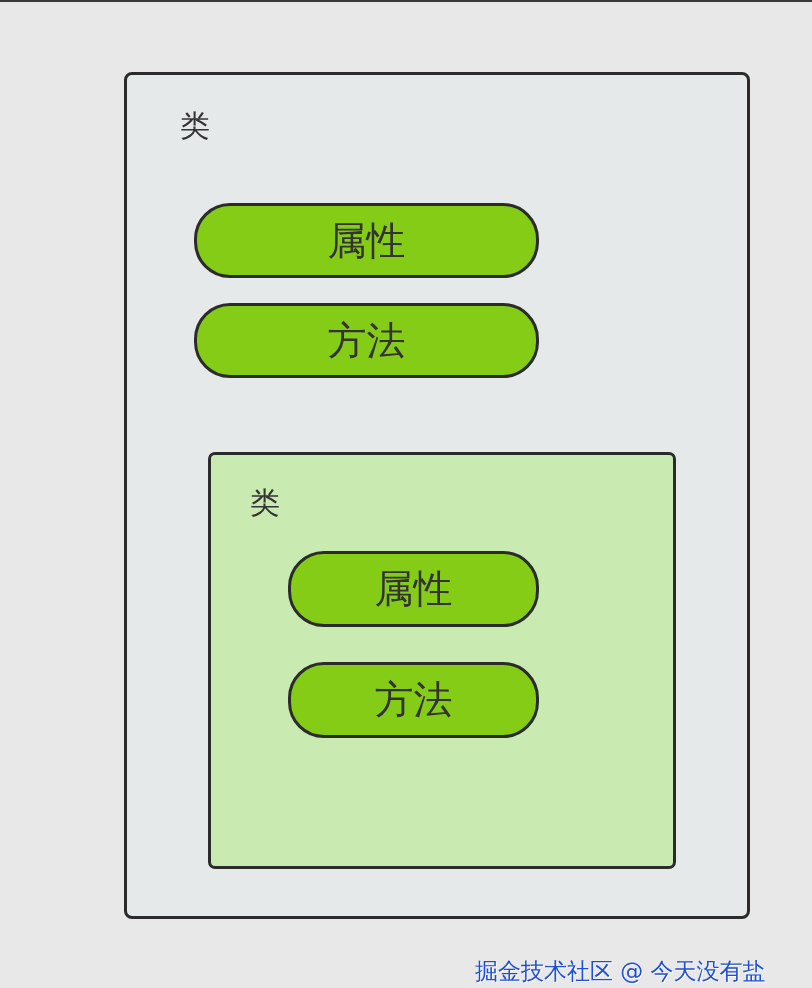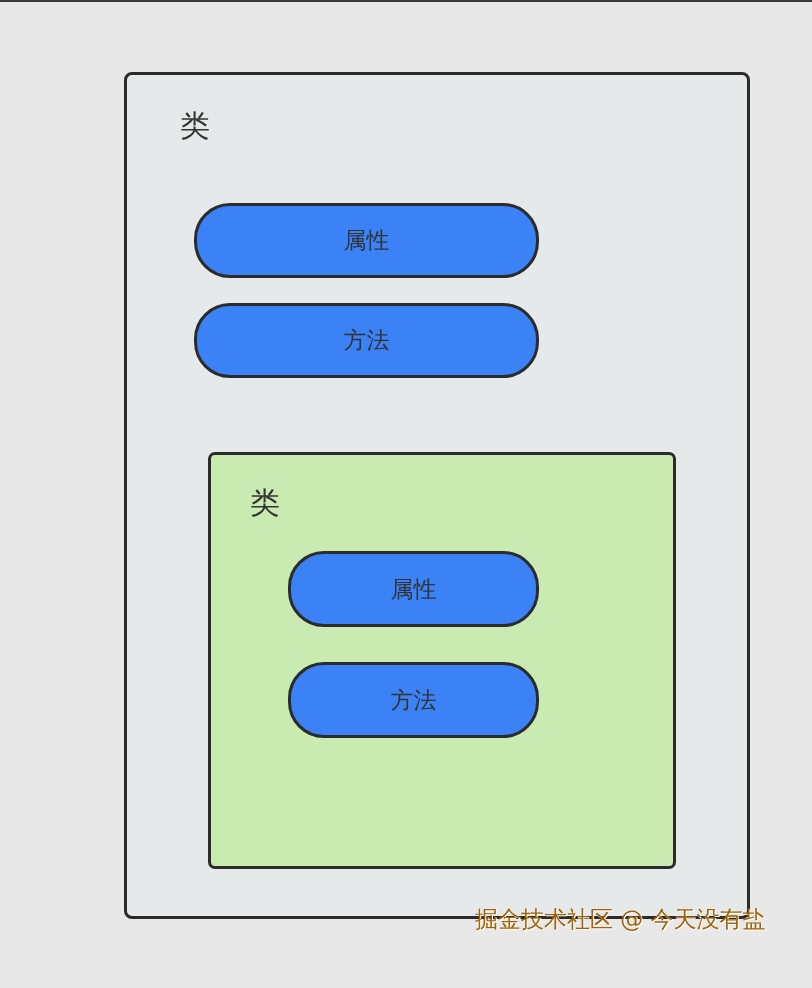--- a/index.html
+++ b/index.html
@@ -15,9 +15,9 @@
   }
   .label { position:absolute; font-size:30px; color:#333; }
   .pill {
-    position:absolute; background:#3b82f6; border:3px solid #2b2b2b; border-radius:36px;
+    position:absolute; background:#84cc16; border:3px solid #2b2b2b; border-radius:36px;
     box-sizing:border-box; display:flex; align-items:center; justify-content:center;
-    font-size:23px; color:#333;
+    font-size:39px; color:#333;
   }
   .inner {
     position:absolute; left:208px; top:452px; width:468px; height:417px;

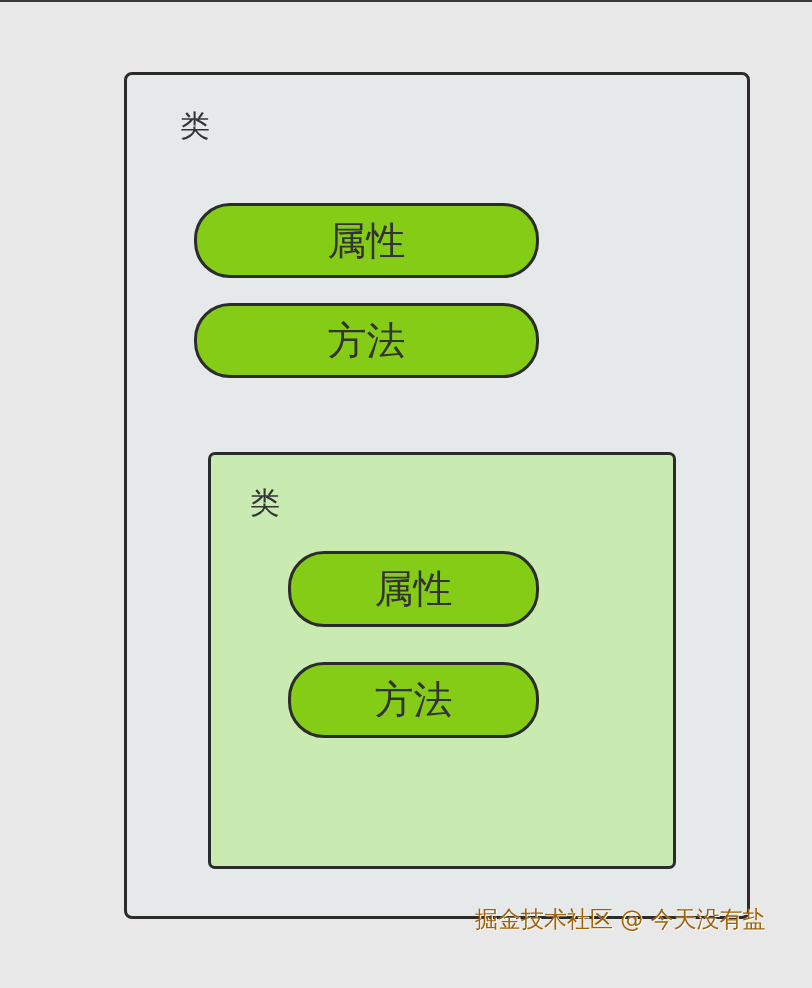--- a/index.html
+++ b/index.html
@@ -24,7 +24,7 @@
     background:#c9eab1; border:3px solid #2b2b2b; border-radius:7px; box-sizing:border-box;
   }
   .watermark {
-    position:absolute; left:475px; top:904px; font-size:23px; color:#a16207;
+    position:absolute; left:475px; top:956px; font-size:23px; color:#1d4ed8;
     text-shadow: 1px 1px 0 #fff;
   }
 </style>

